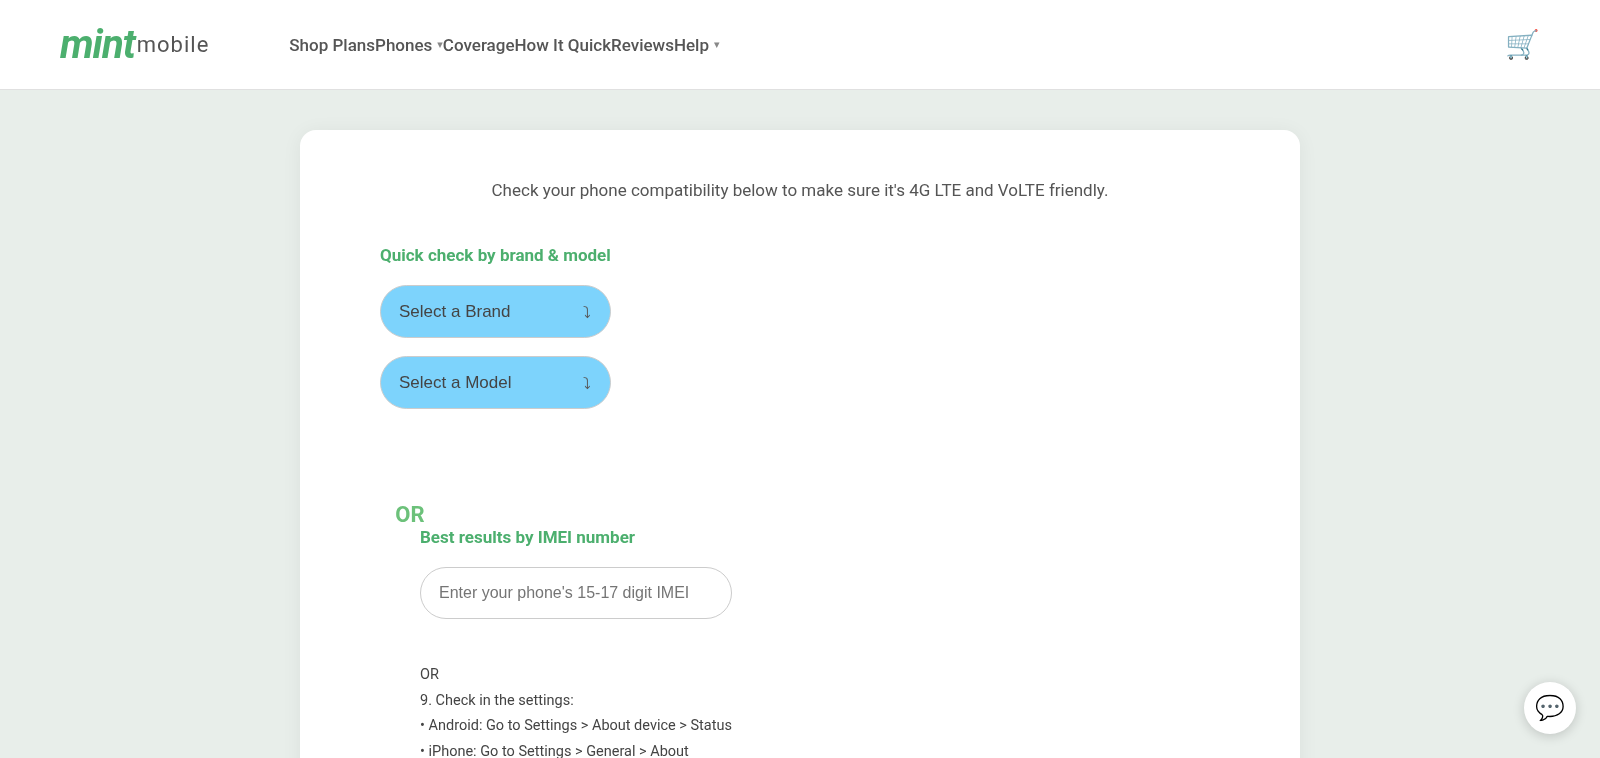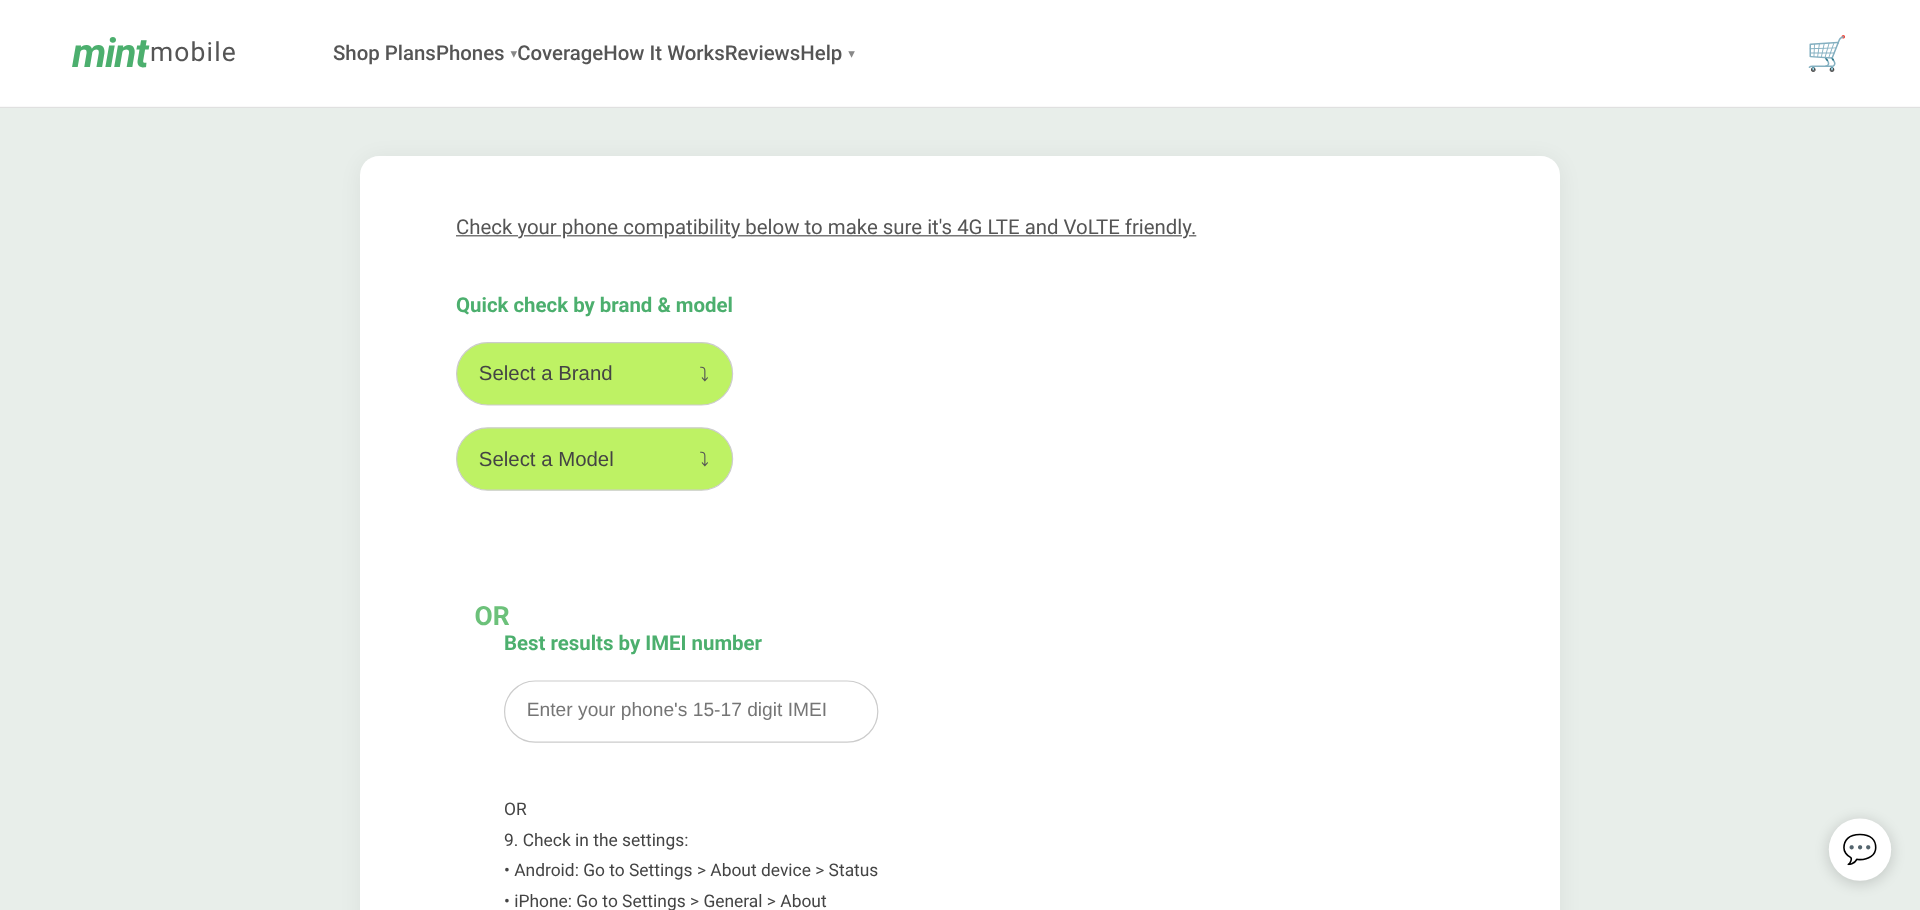--- a/index.html
+++ b/index.html
@@ -27,7 +27,7 @@
       margin-right: 80px;
     }
     .logo-mint {
-      font-size: 34px;
+      font-size: 40px;
       font-weight: 700;
       color: #4caf6e;
       font-style: italic;

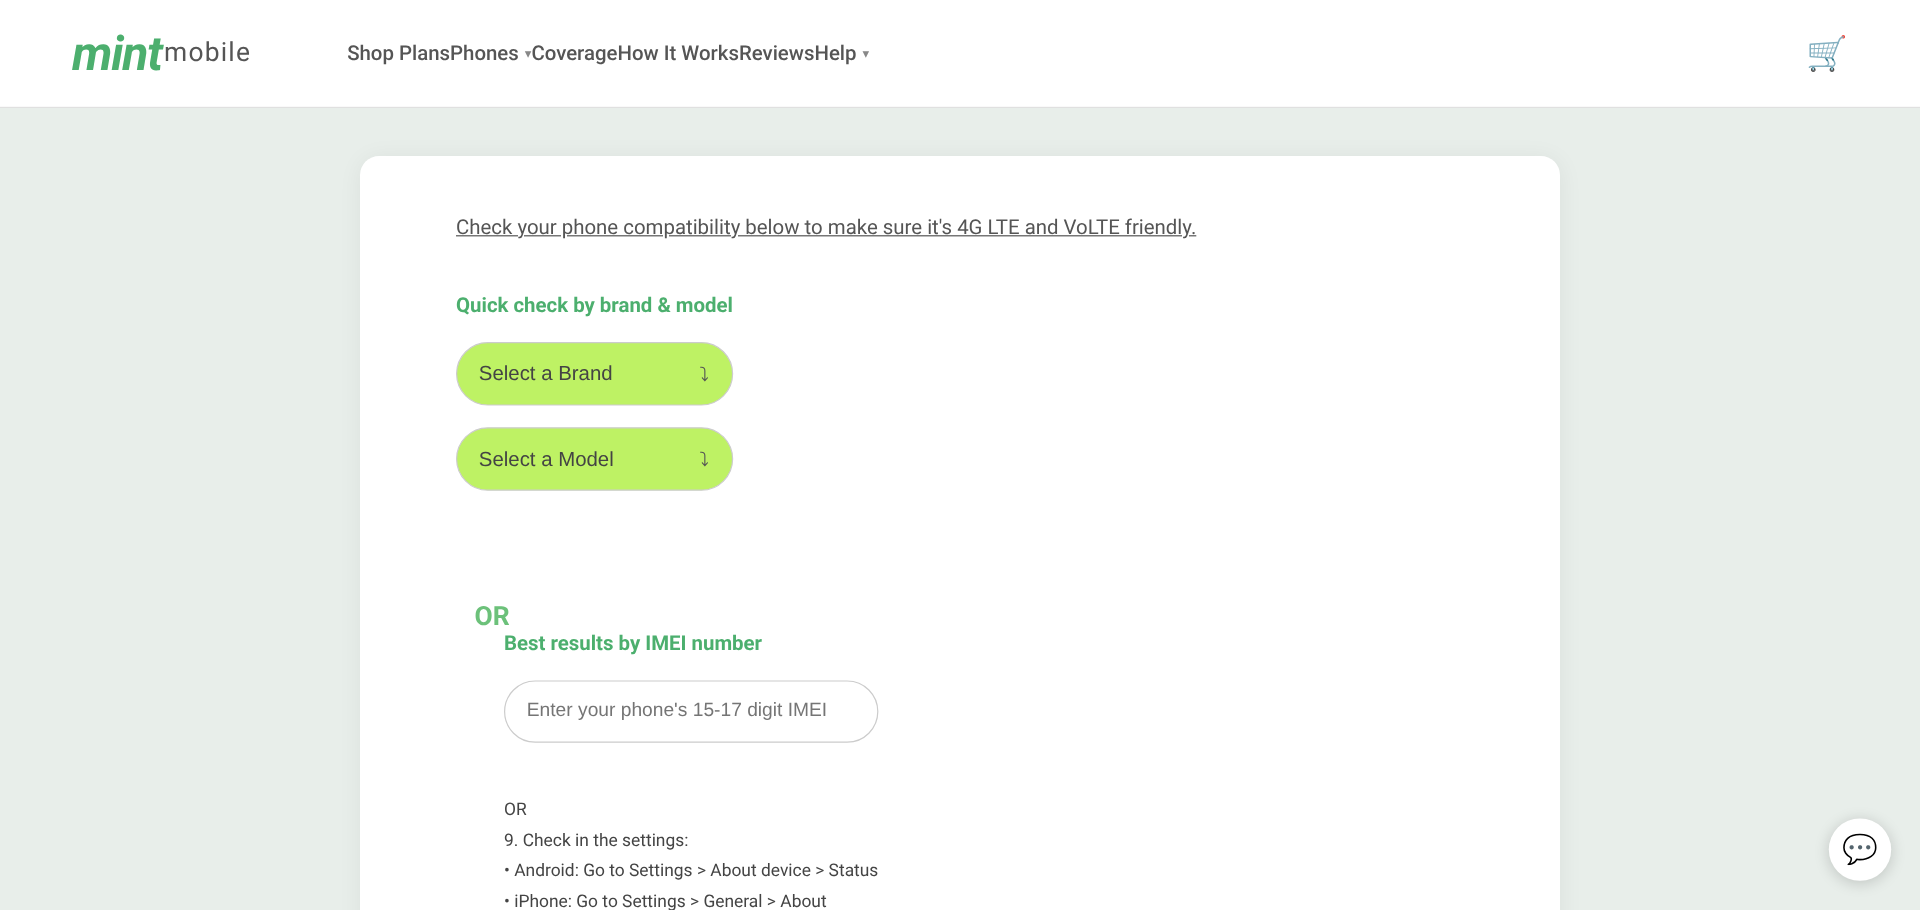--- a/index.html
+++ b/index.html
@@ -239,7 +239,7 @@
       <span>Coverage</span>
     </a>
     <a class="nav-item">
-      <span>How It Works</span>
+      <span>How It Quick</span>
     </a>
     <a class="nav-item">
       <span>Reviews</span>

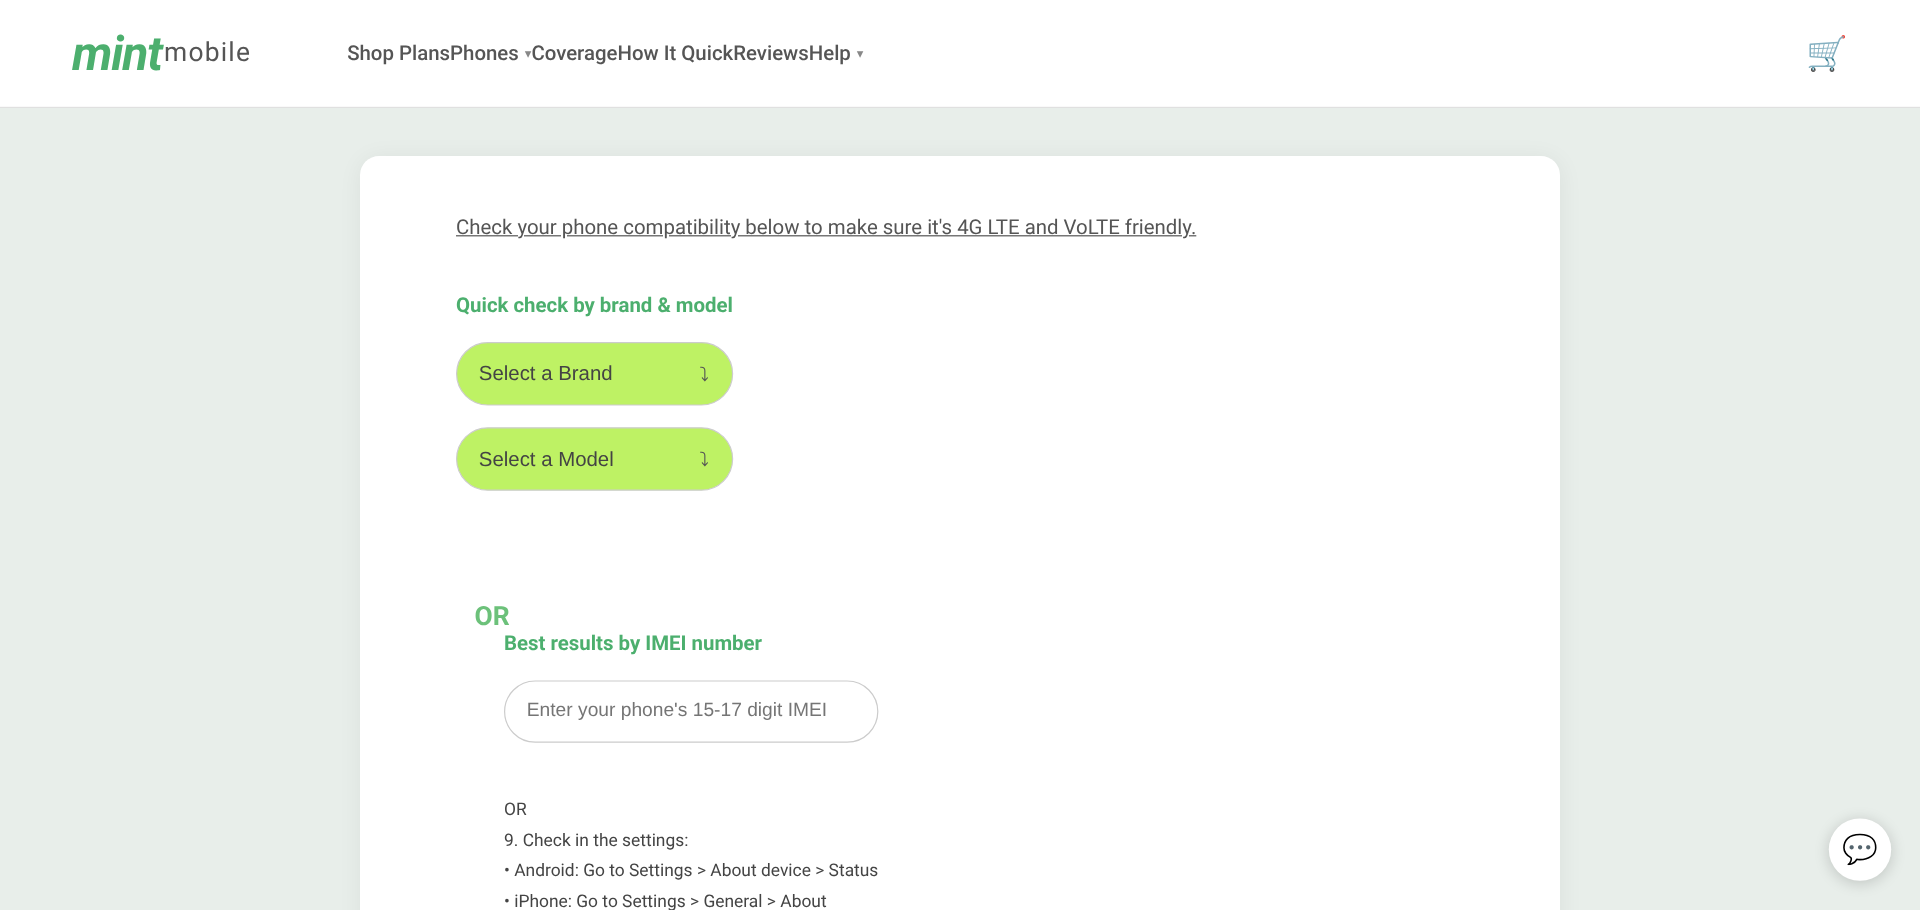--- a/index.html
+++ b/index.html
@@ -93,11 +93,10 @@
       margin-bottom: 20px;
     }
     .card-subtitle {
-      text-align: left;
+      text-align: center;
       font-size: 17px;
       color: #555;
       margin-bottom: 45px;
-      text-decoration: underline;
     }
 
     

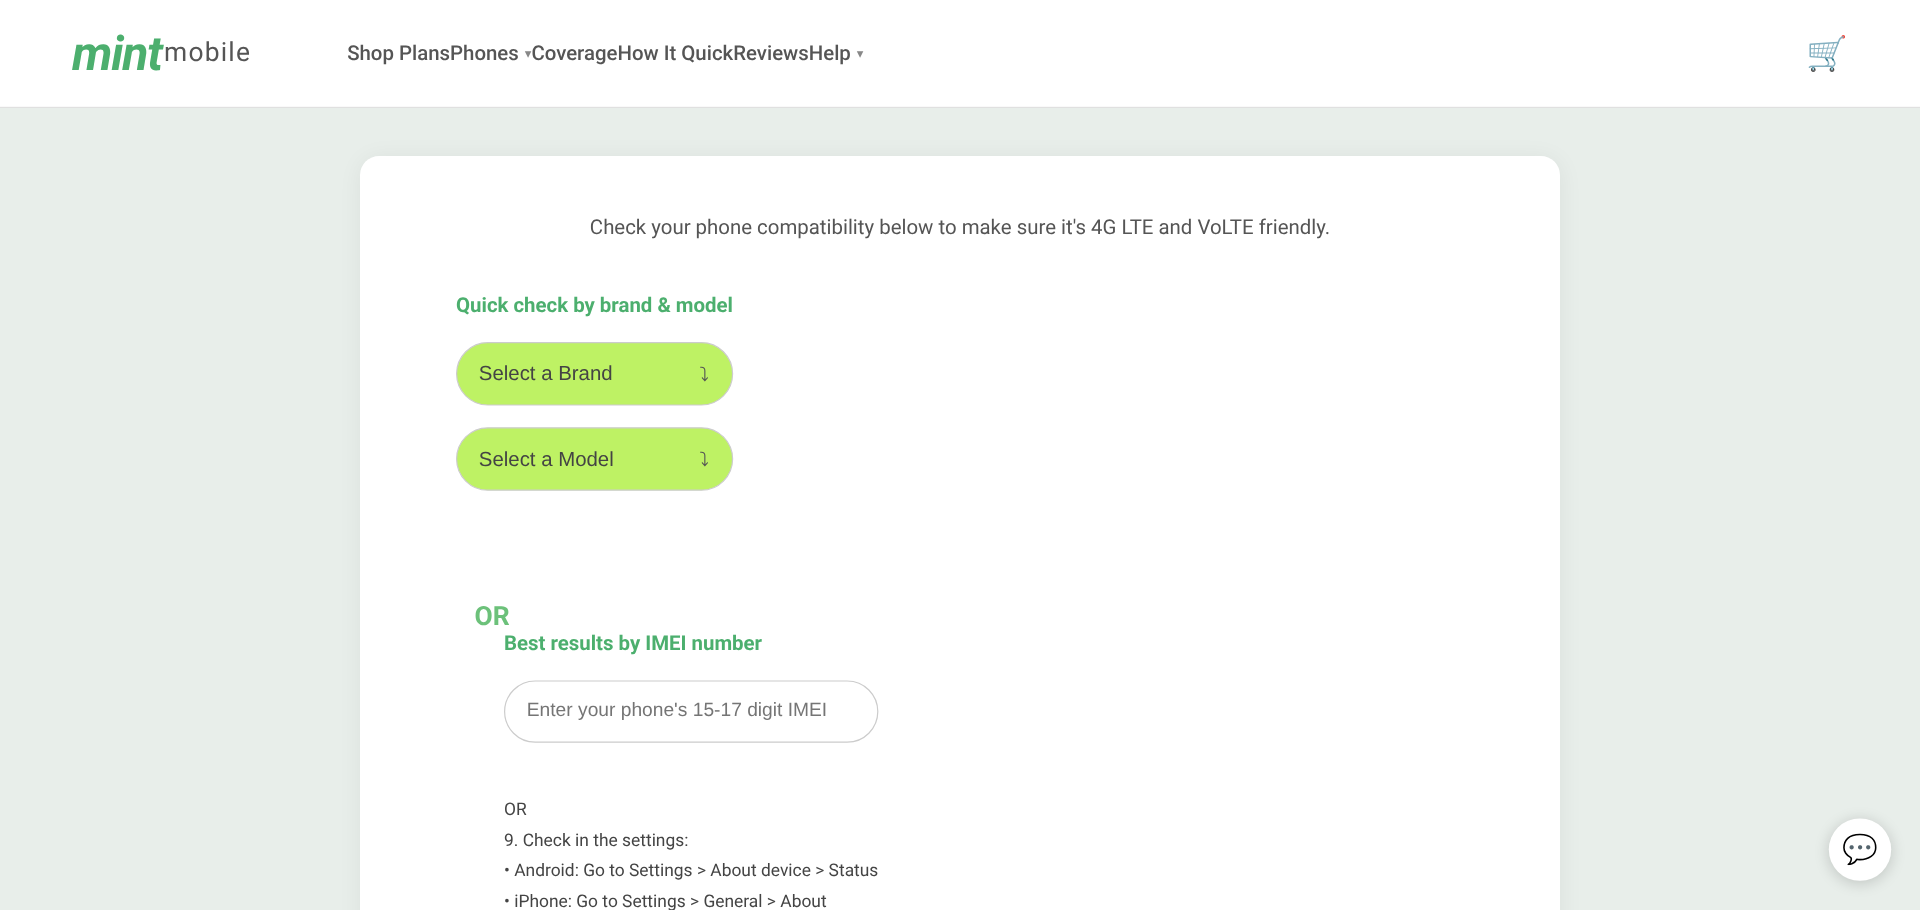--- a/index.html
+++ b/index.html
@@ -135,7 +135,7 @@
       border-radius: 30px;
       font-size: 17px;
       color: #444;
-      background: #bef264;
+      background: #7dd3fc;
       appearance: none;
       cursor: pointer;
       outline: none;

